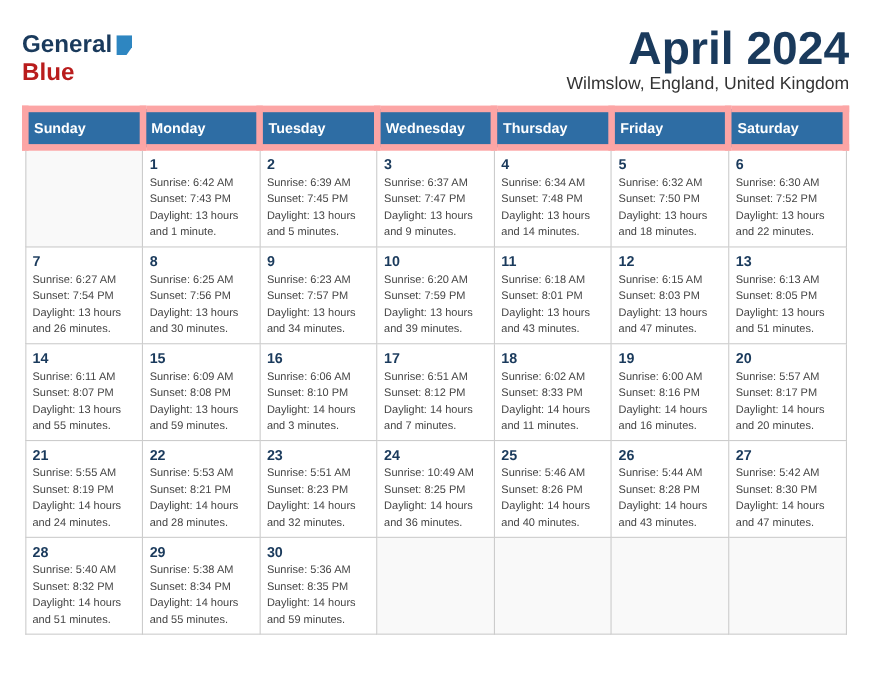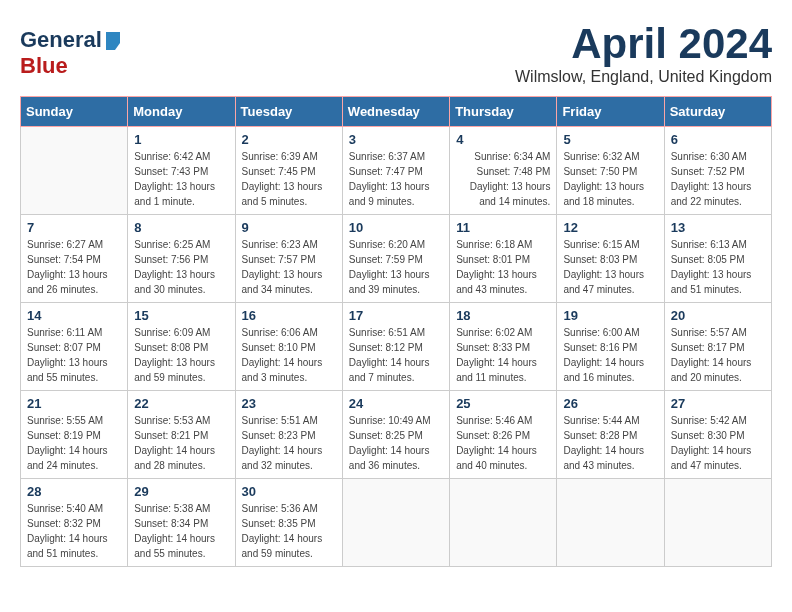--- a/index.html
+++ b/index.html
@@ -44,7 +44,7 @@
       font-weight: bold;
       padding: 7px 5px;
       text-align: left;
-      border: 1px solid #fca5a5;
+      border: 6px solid #fca5a5;
     }
     td {
       vertical-align: top;

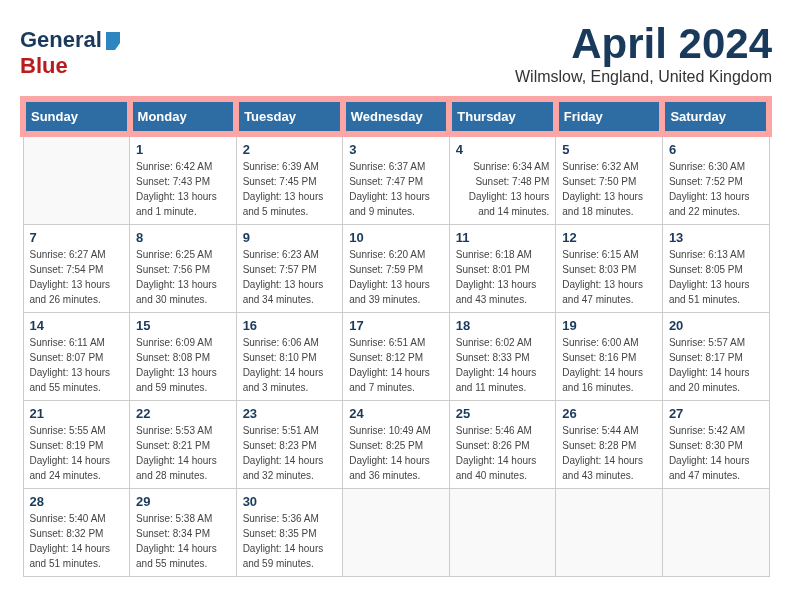--- a/index.html
+++ b/index.html
@@ -127,7 +127,7 @@
         </td>
         <td>
           <span class="day-number">4</span>
-          <div class="day-info" style="white-space: pre-line; text-align: right;">Sunrise: 6:34 AM
+          <div class="day-info" style="white-space: pre-line;">Sunrise: 6:34 AM
 Sunset: 7:48 PM
 Daylight: 13 hours
 and 14 minutes.</div>

